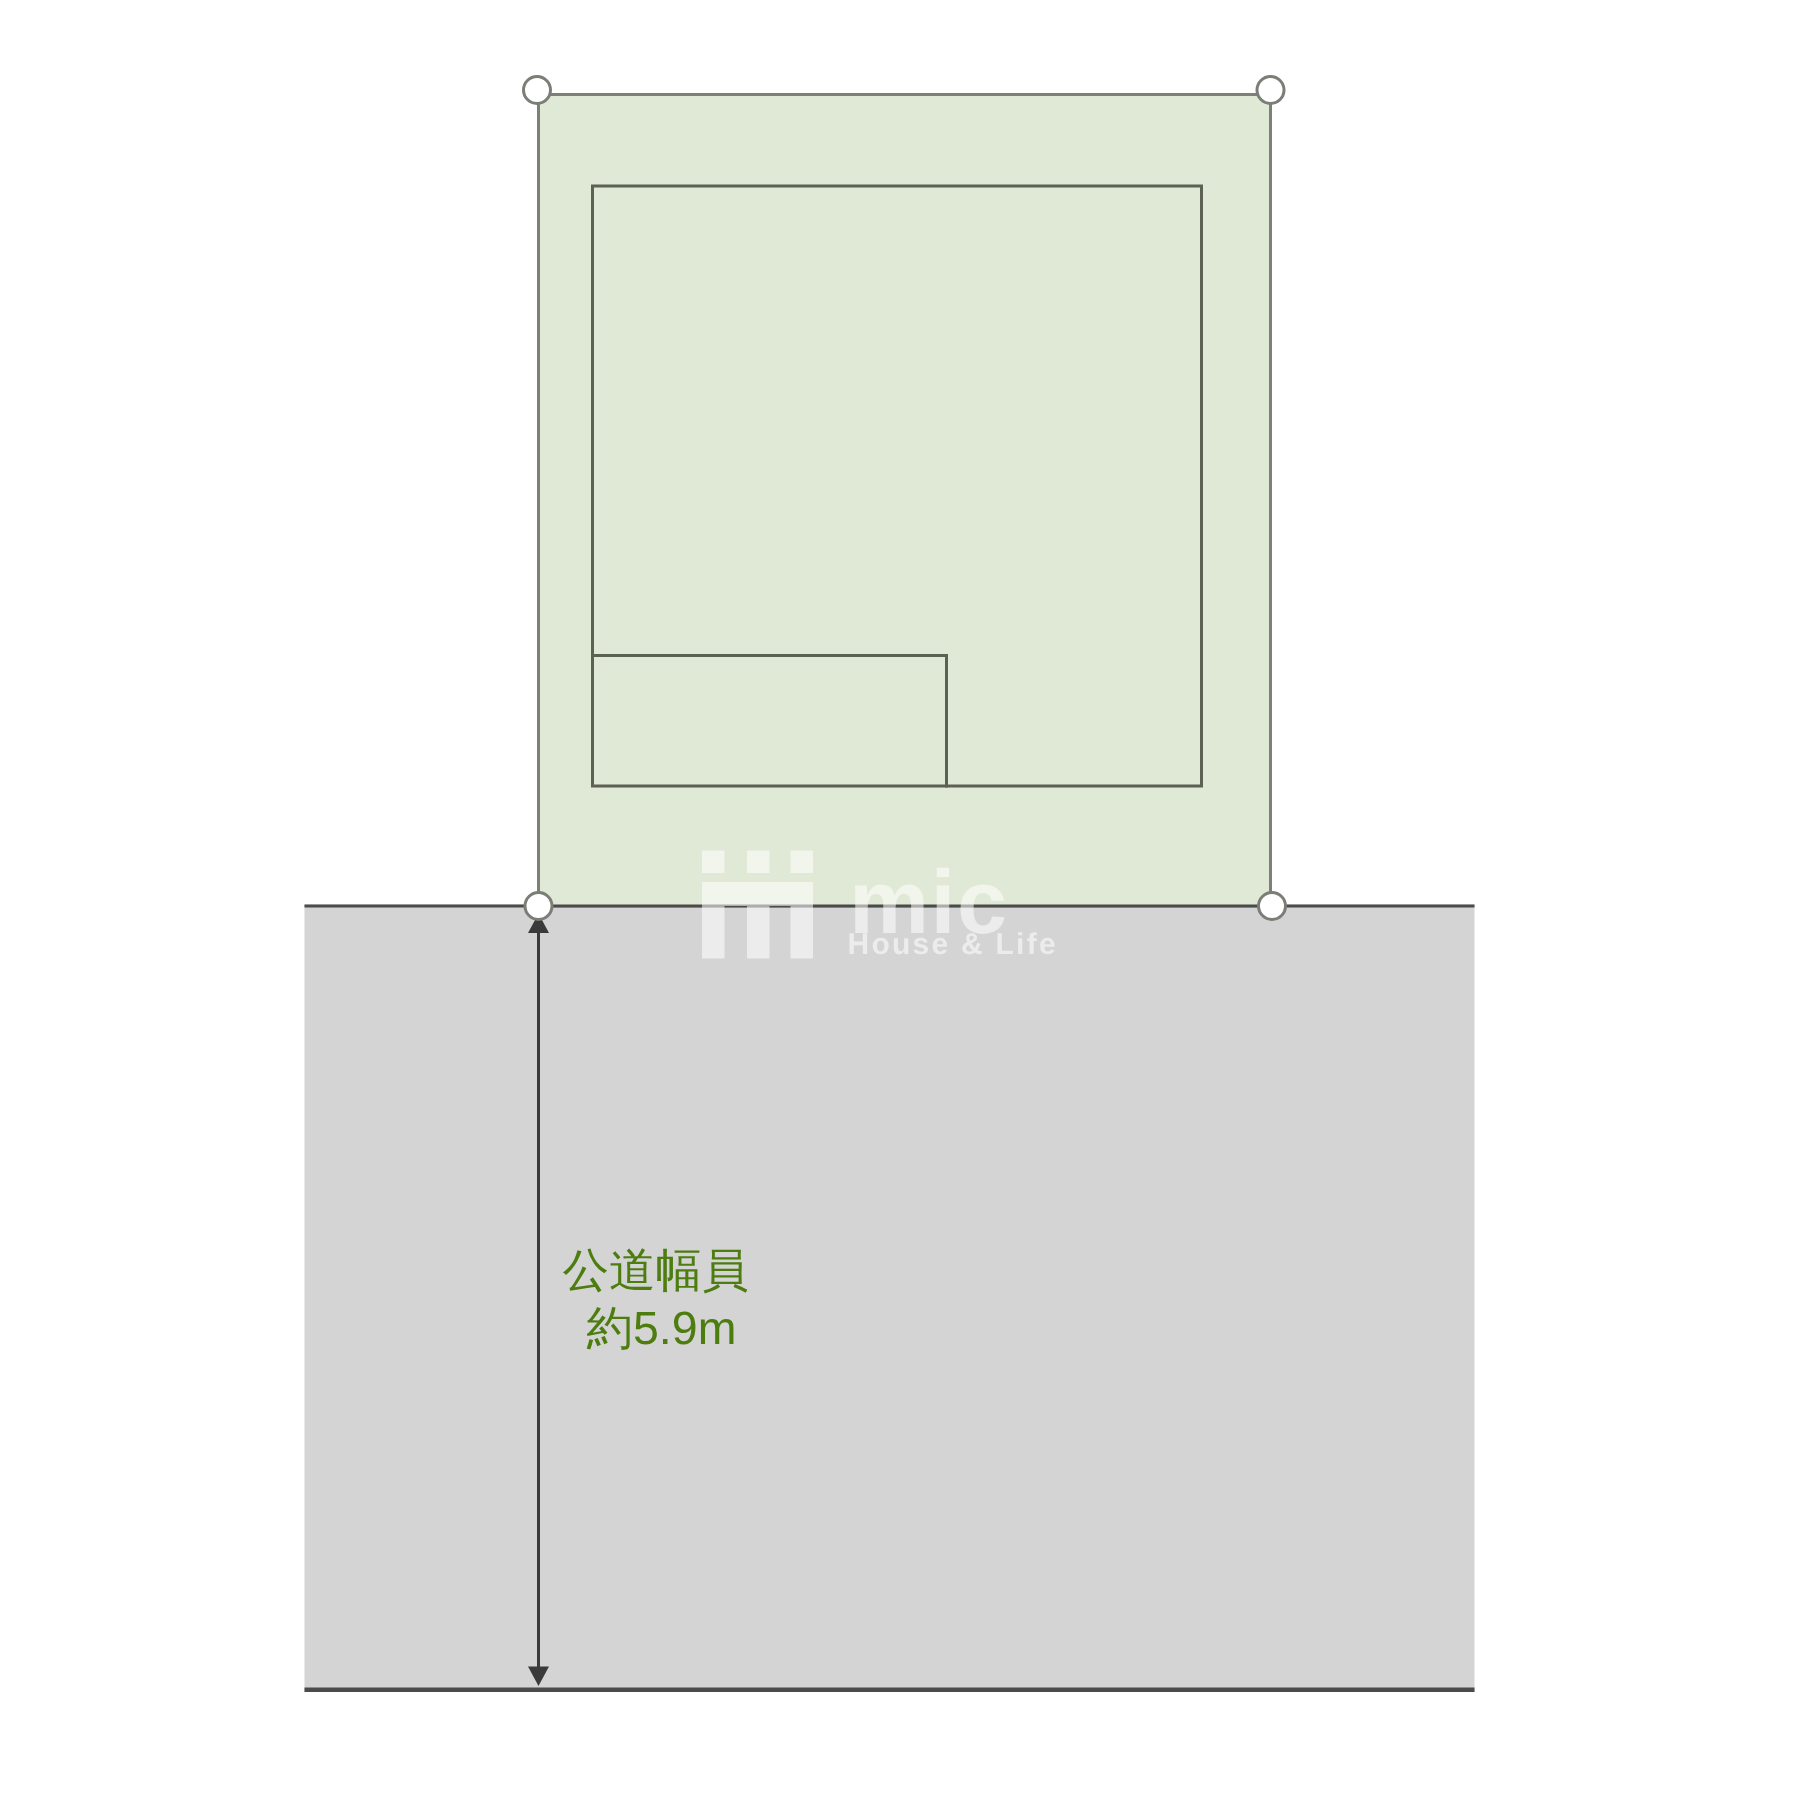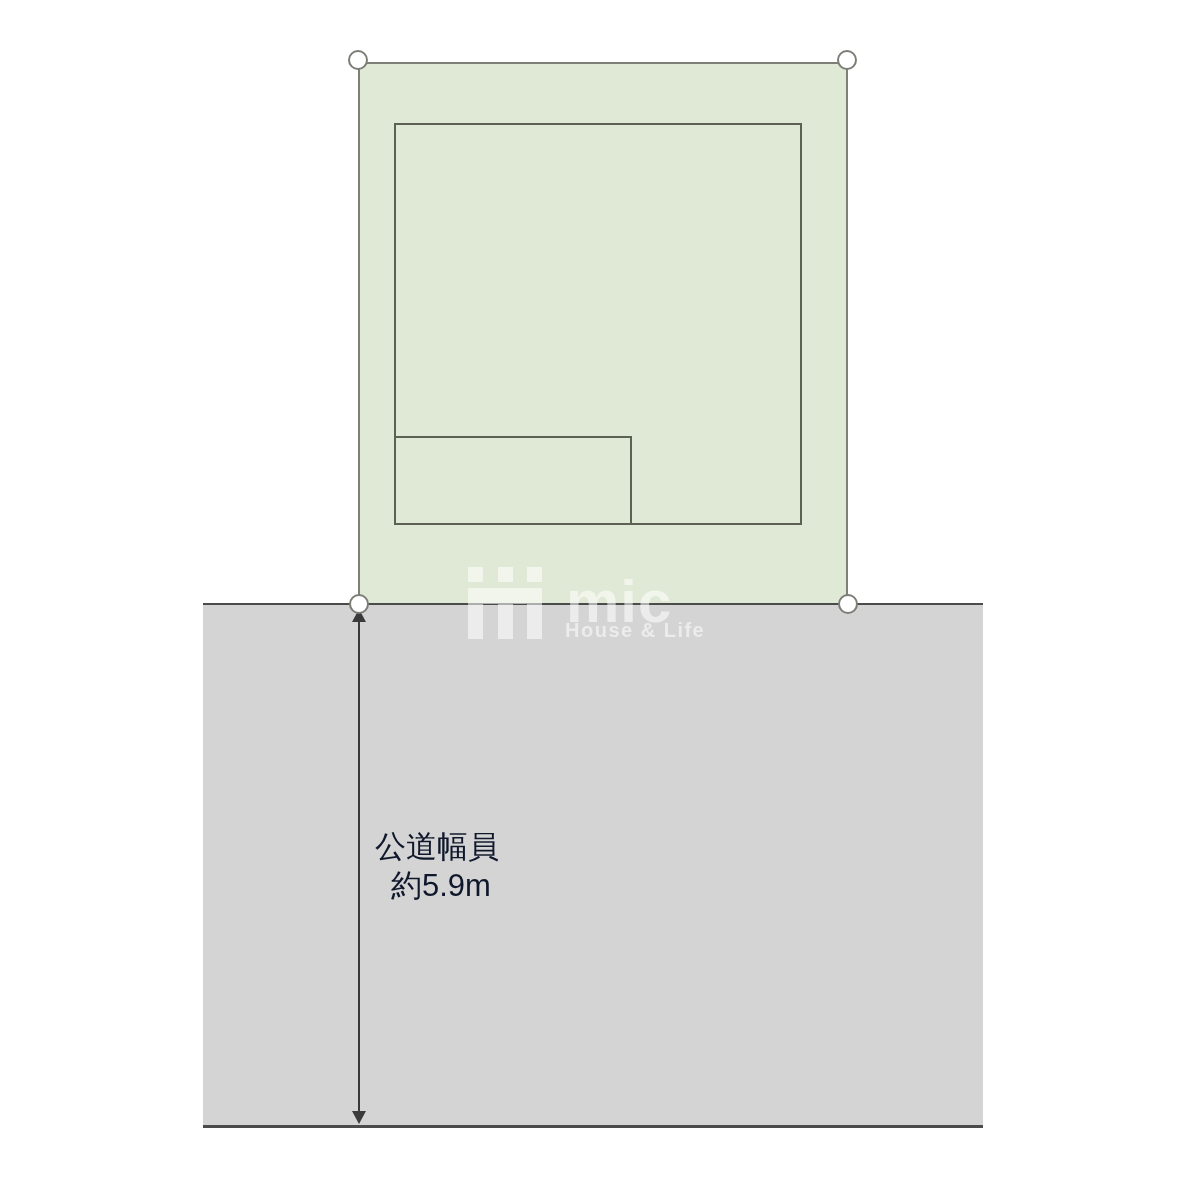--- a/index.html
+++ b/index.html
@@ -94,7 +94,7 @@
     left: 375px; top: 827px;
     font-size: 31px;
     line-height: 39px;
-    color: #0f172a;
+    color: #4d7c0f;
     z-index: 4;
     white-space: nowrap;
   }

